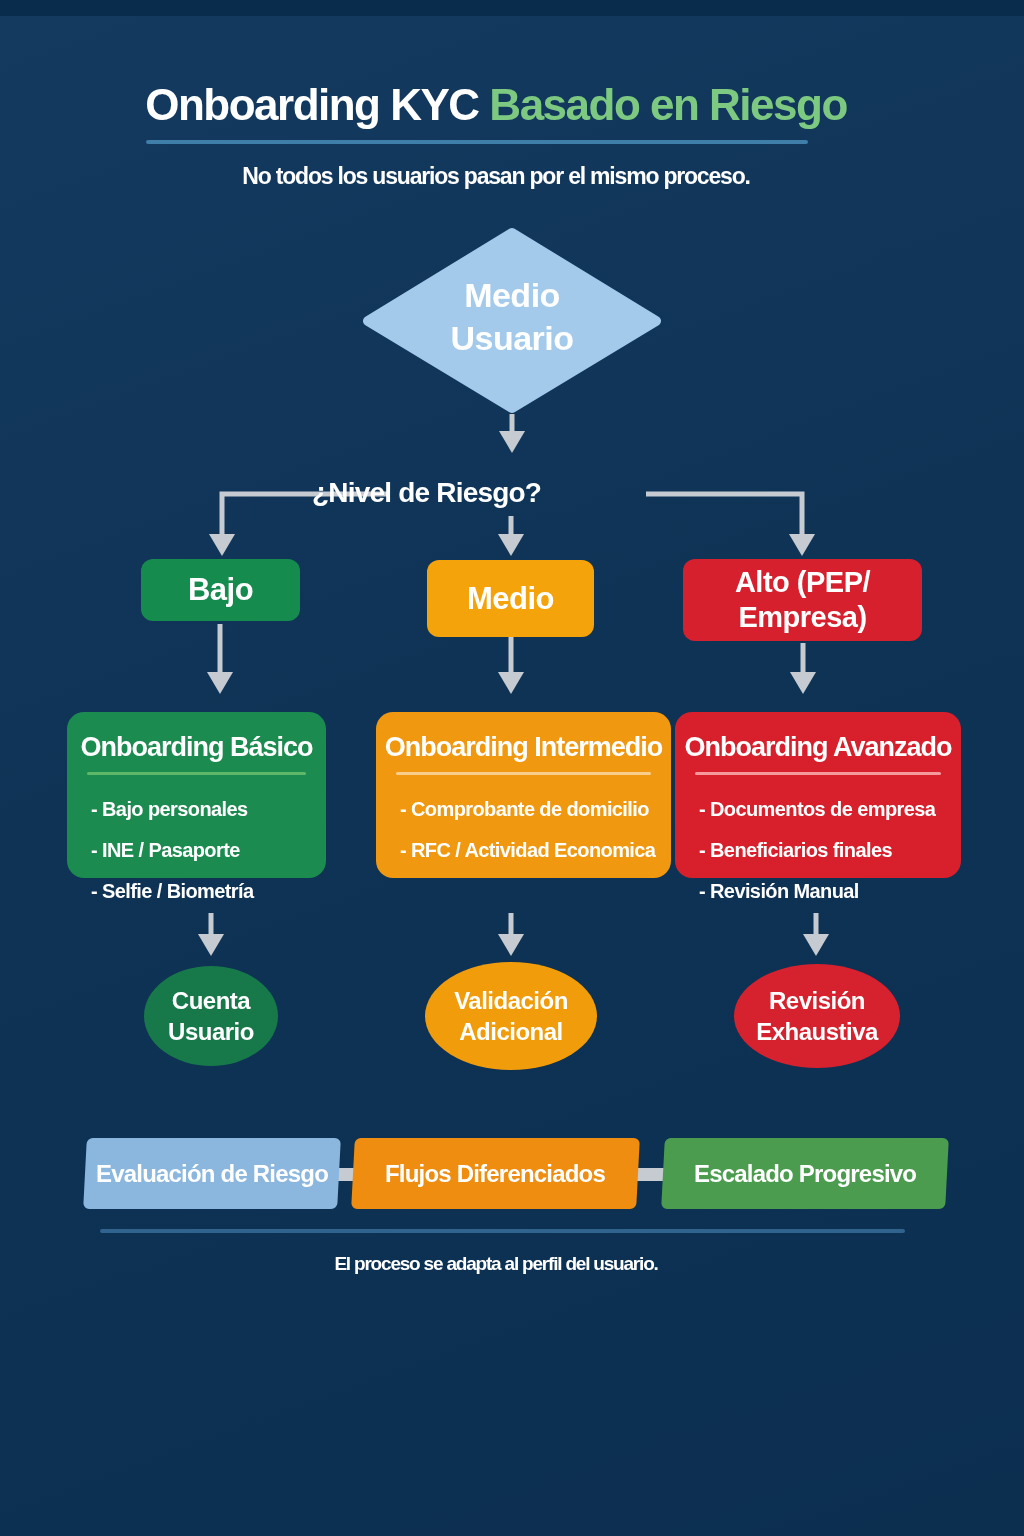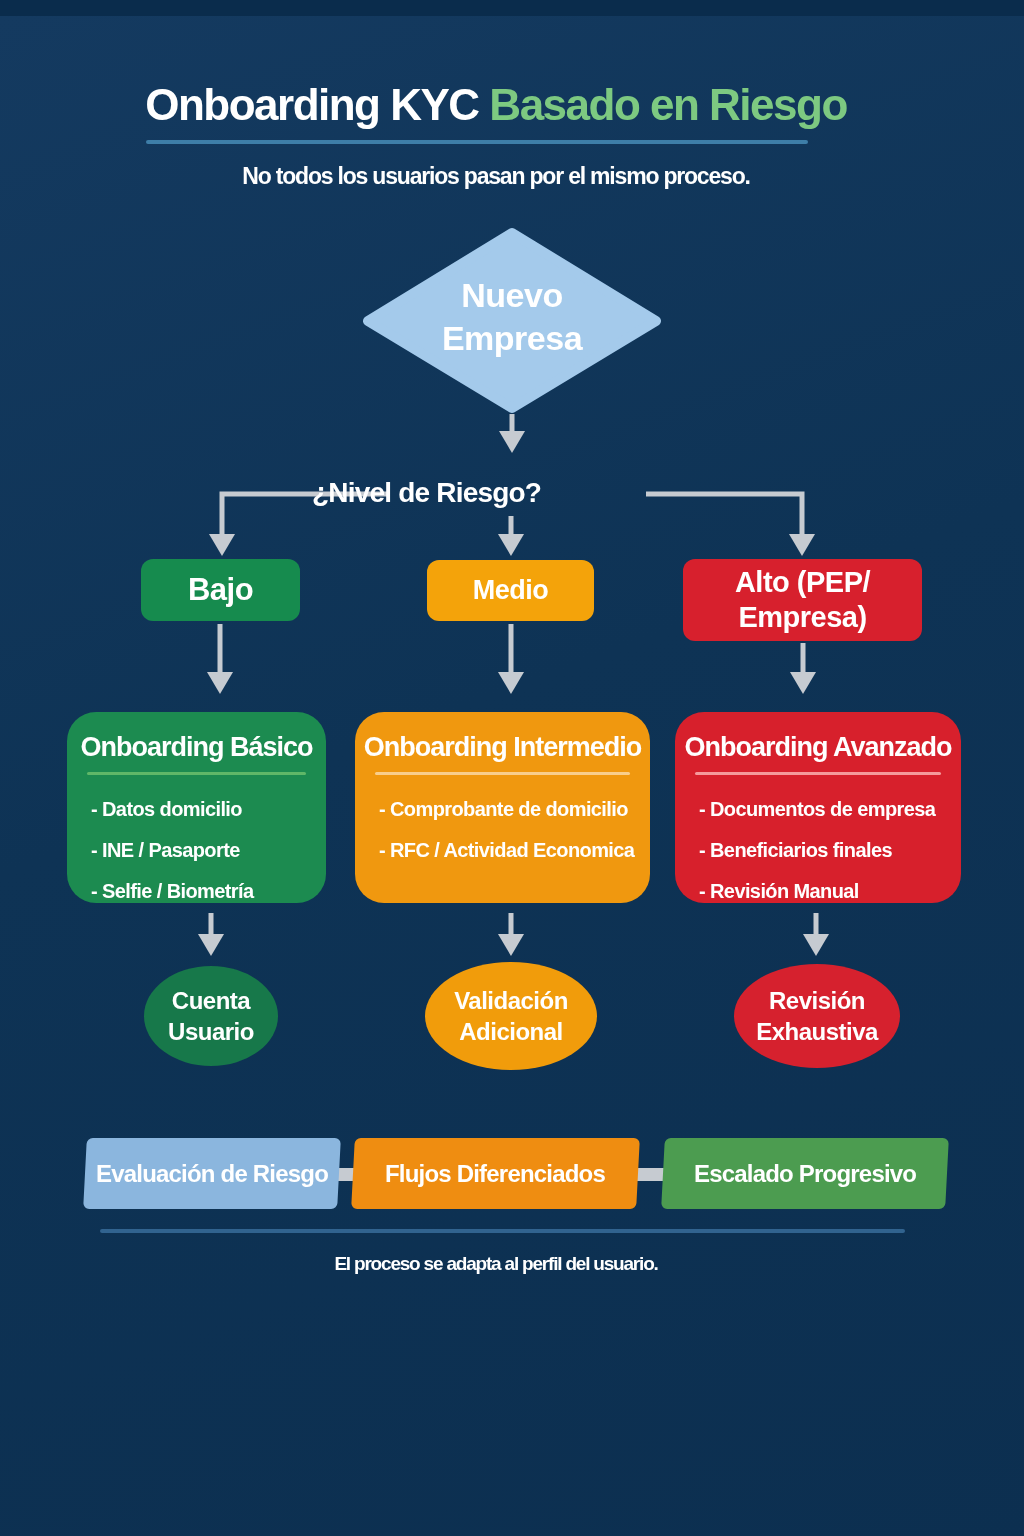--- a/index.html
+++ b/index.html
@@ -113,7 +113,7 @@
   <div class="title-divider"></div>
   <p class="subtitle">No todos los usuarios pasan por el mismo proceso.</p>
 
-  <div class="start-label">Nuevo Empresa</div>
+  <div class="start-label">Medio Usuario</div>
   <div class="decision-label">¿Nivel de Riesgo?</div>
 
   <div class="pill pill-bajo">Bajo</div>

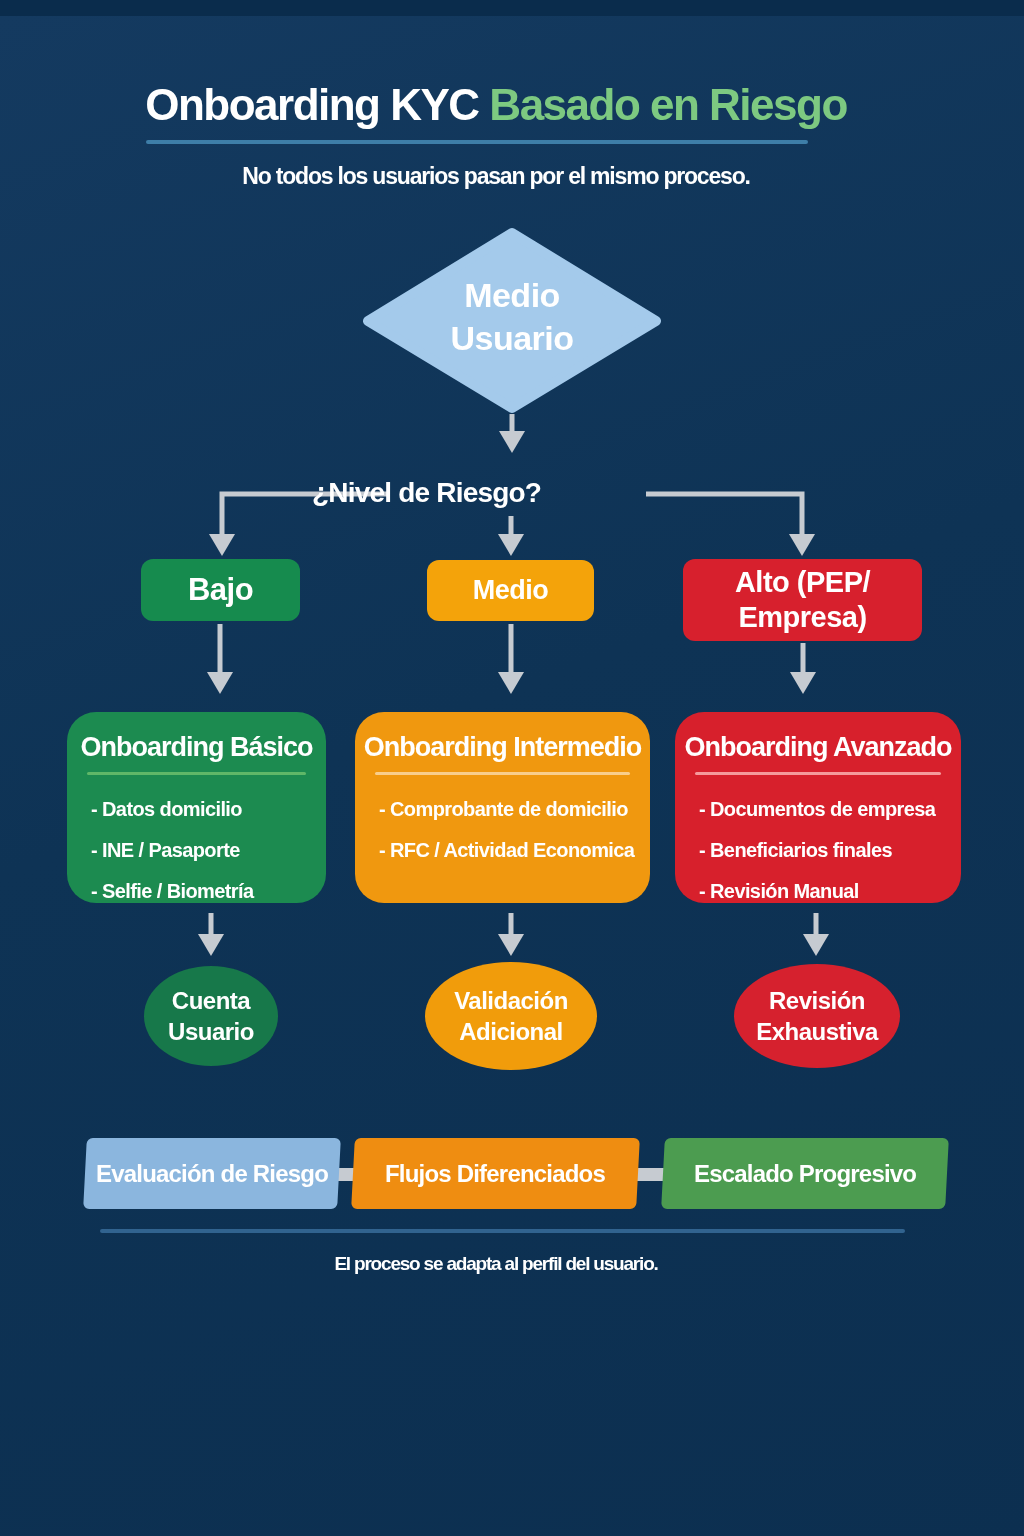--- a/index.html
+++ b/index.html
@@ -38,7 +38,7 @@
   .pill{position:absolute;color:var(--text-white);font-weight:bold;text-align:center;border-radius:12px;
     display:flex;align-items:center;justify-content:center;letter-spacing:-0.5px;}
   .pill-bajo{left:141px;top:543px;width:159px;height:62px;background:var(--green-pill);font-size:31px;}
-  .pill-medio{left:427px;top:544px;width:167px;height:61px;background:var(--orange-pill);font-size:27px;}
+  .pill-medio{left:427px;top:544px;width:167px;height:77px;background:var(--orange-pill);font-size:31px;}
   .pill-alto{left:683px;top:543px;width:239px;height:82px;background:var(--red-pill);font-size:29px;line-height:1.2;padding:0 7px;}
 
   

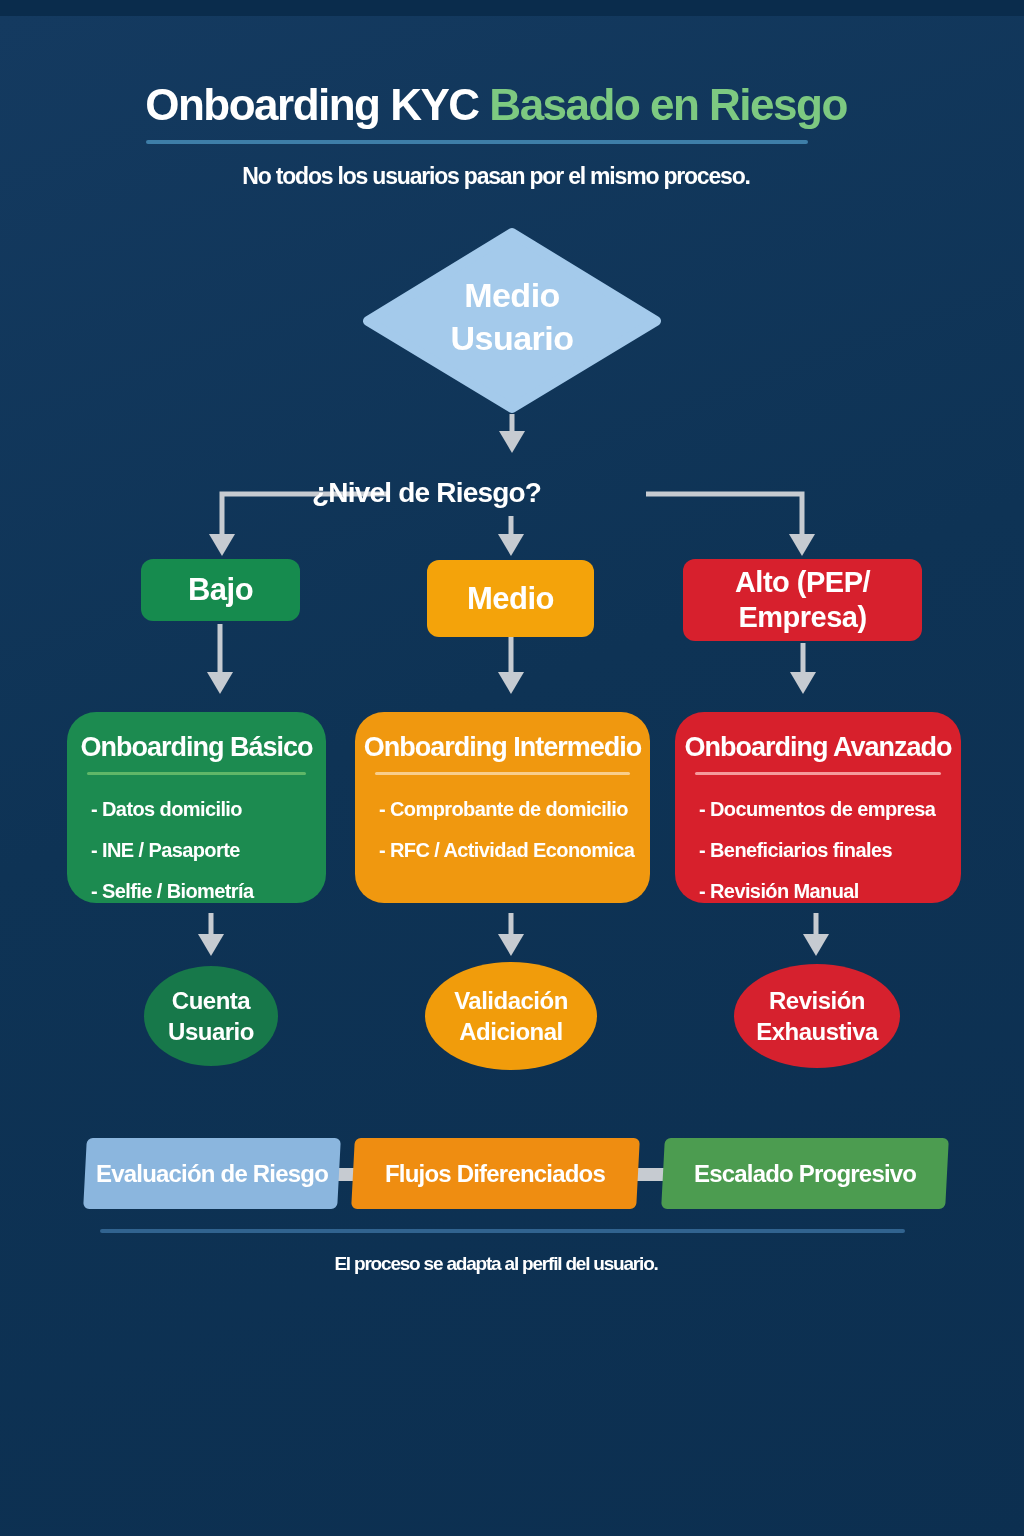--- a/index.html
+++ b/index.html
@@ -42,7 +42,7 @@
   .pill-alto{left:683px;top:543px;width:239px;height:82px;background:var(--red-pill);font-size:29px;line-height:1.2;padding:0 7px;}
 
   
-  .box{position:absolute;top:696px;height:191px;border-radius:29px;color:var(--text-white);}
+  .box{position:absolute;top:696px;height:166px;border-radius:17px;color:var(--text-white);}
   .box-basico{left:67px;width:259px;background:var(--green-box);}
   .box-intermedio{left:355px;width:295px;background:var(--orange-box);}
   .box-avanzado{left:675px;width:286px;background:var(--red-box);}

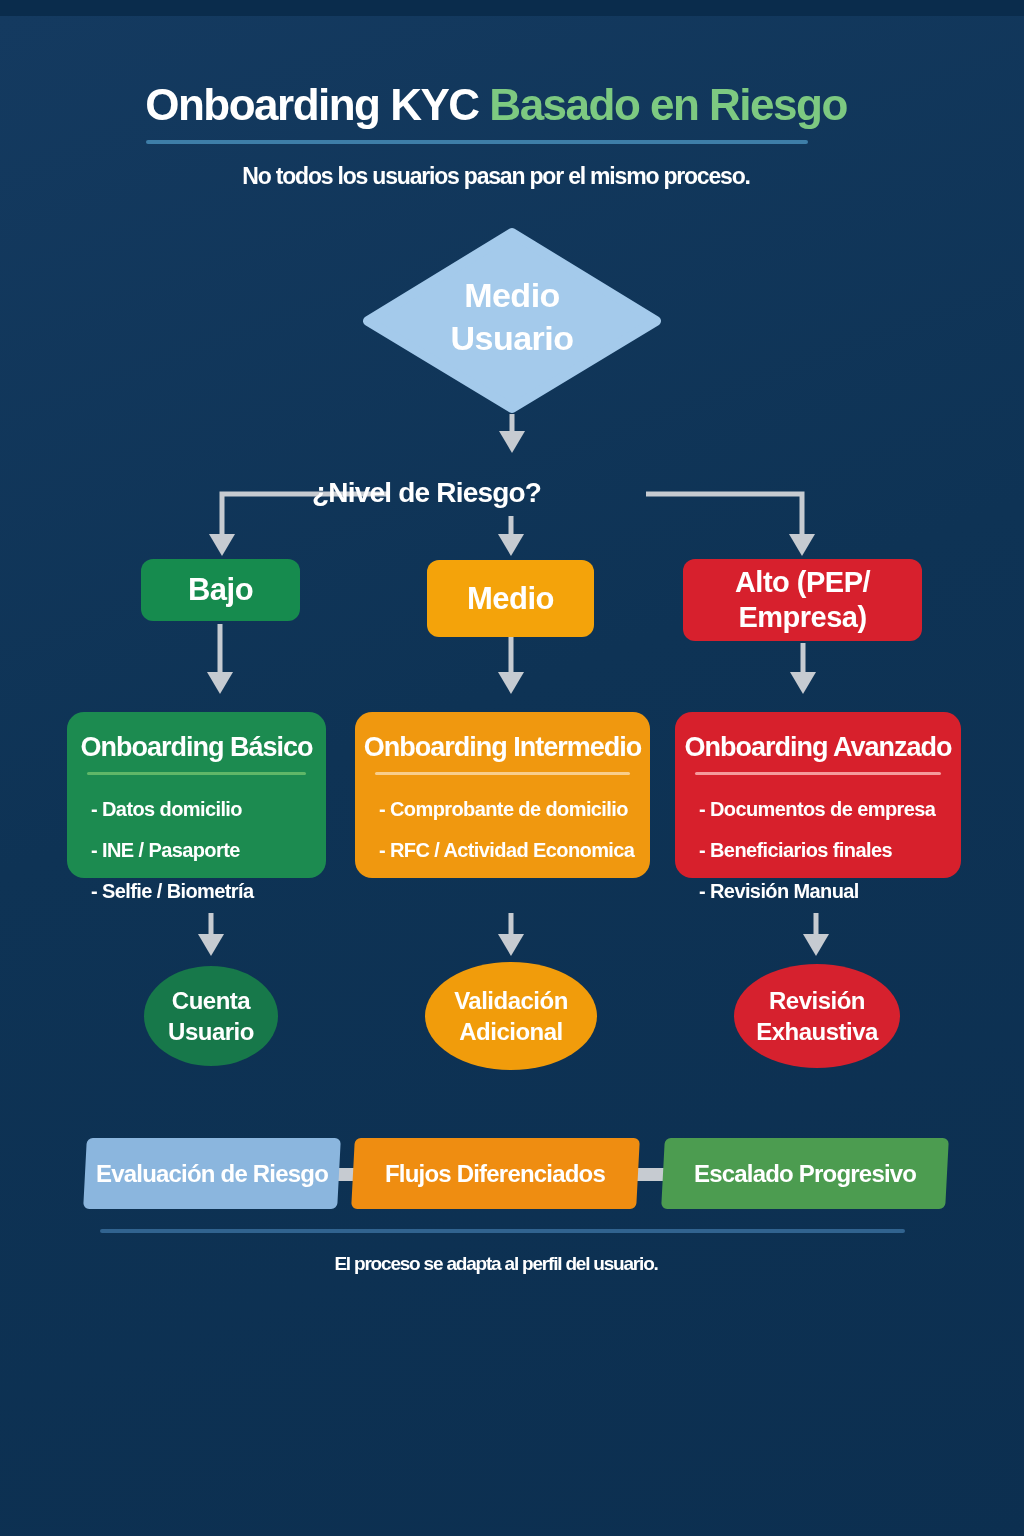--- a/index.html
+++ b/index.html
@@ -44,7 +44,7 @@
   
   .box{position:absolute;top:696px;height:166px;border-radius:17px;color:var(--text-white);}
   .box-basico{left:67px;width:259px;background:var(--green-box);}
-  .box-intermedio{left:355px;width:295px;background:var(--orange-box);}
+  .box-intermedio{left:376px;width:295px;background:var(--orange-box);}
   .box-avanzado{left:675px;width:286px;background:var(--red-box);}
   .box-title{margin-top:20px;text-align:center;font-size:27px;font-weight:bold;letter-spacing:-1px;white-space:nowrap;}
   .box-divider{height:3px;margin:9px 20px 0 20px;border-radius:2px;}

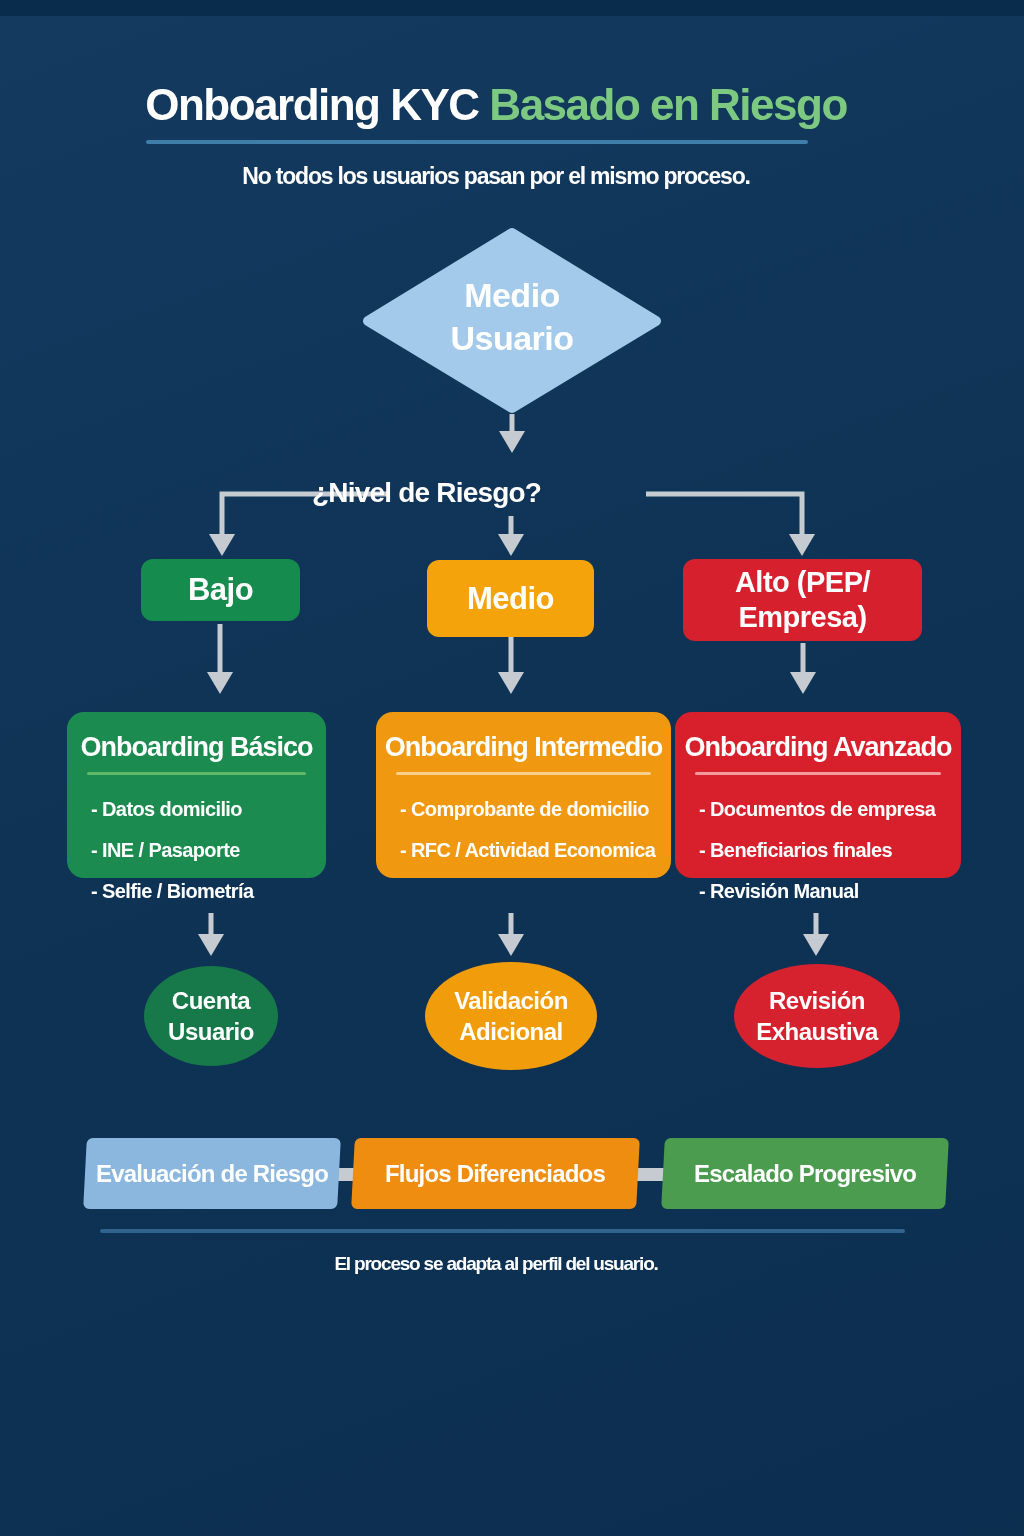--- a/index.html
+++ b/index.html
@@ -124,7 +124,7 @@
     <div class="box-title">Onboarding Básico</div>
     <div class="box-divider"></div>
     <div class="box-items">
-      <div>- Datos domicilio</div>
+      <div>- Bajo personales</div>
       <div>- INE / Pasaporte</div>
       <div>- Selfie / Biometría</div>
     </div>

